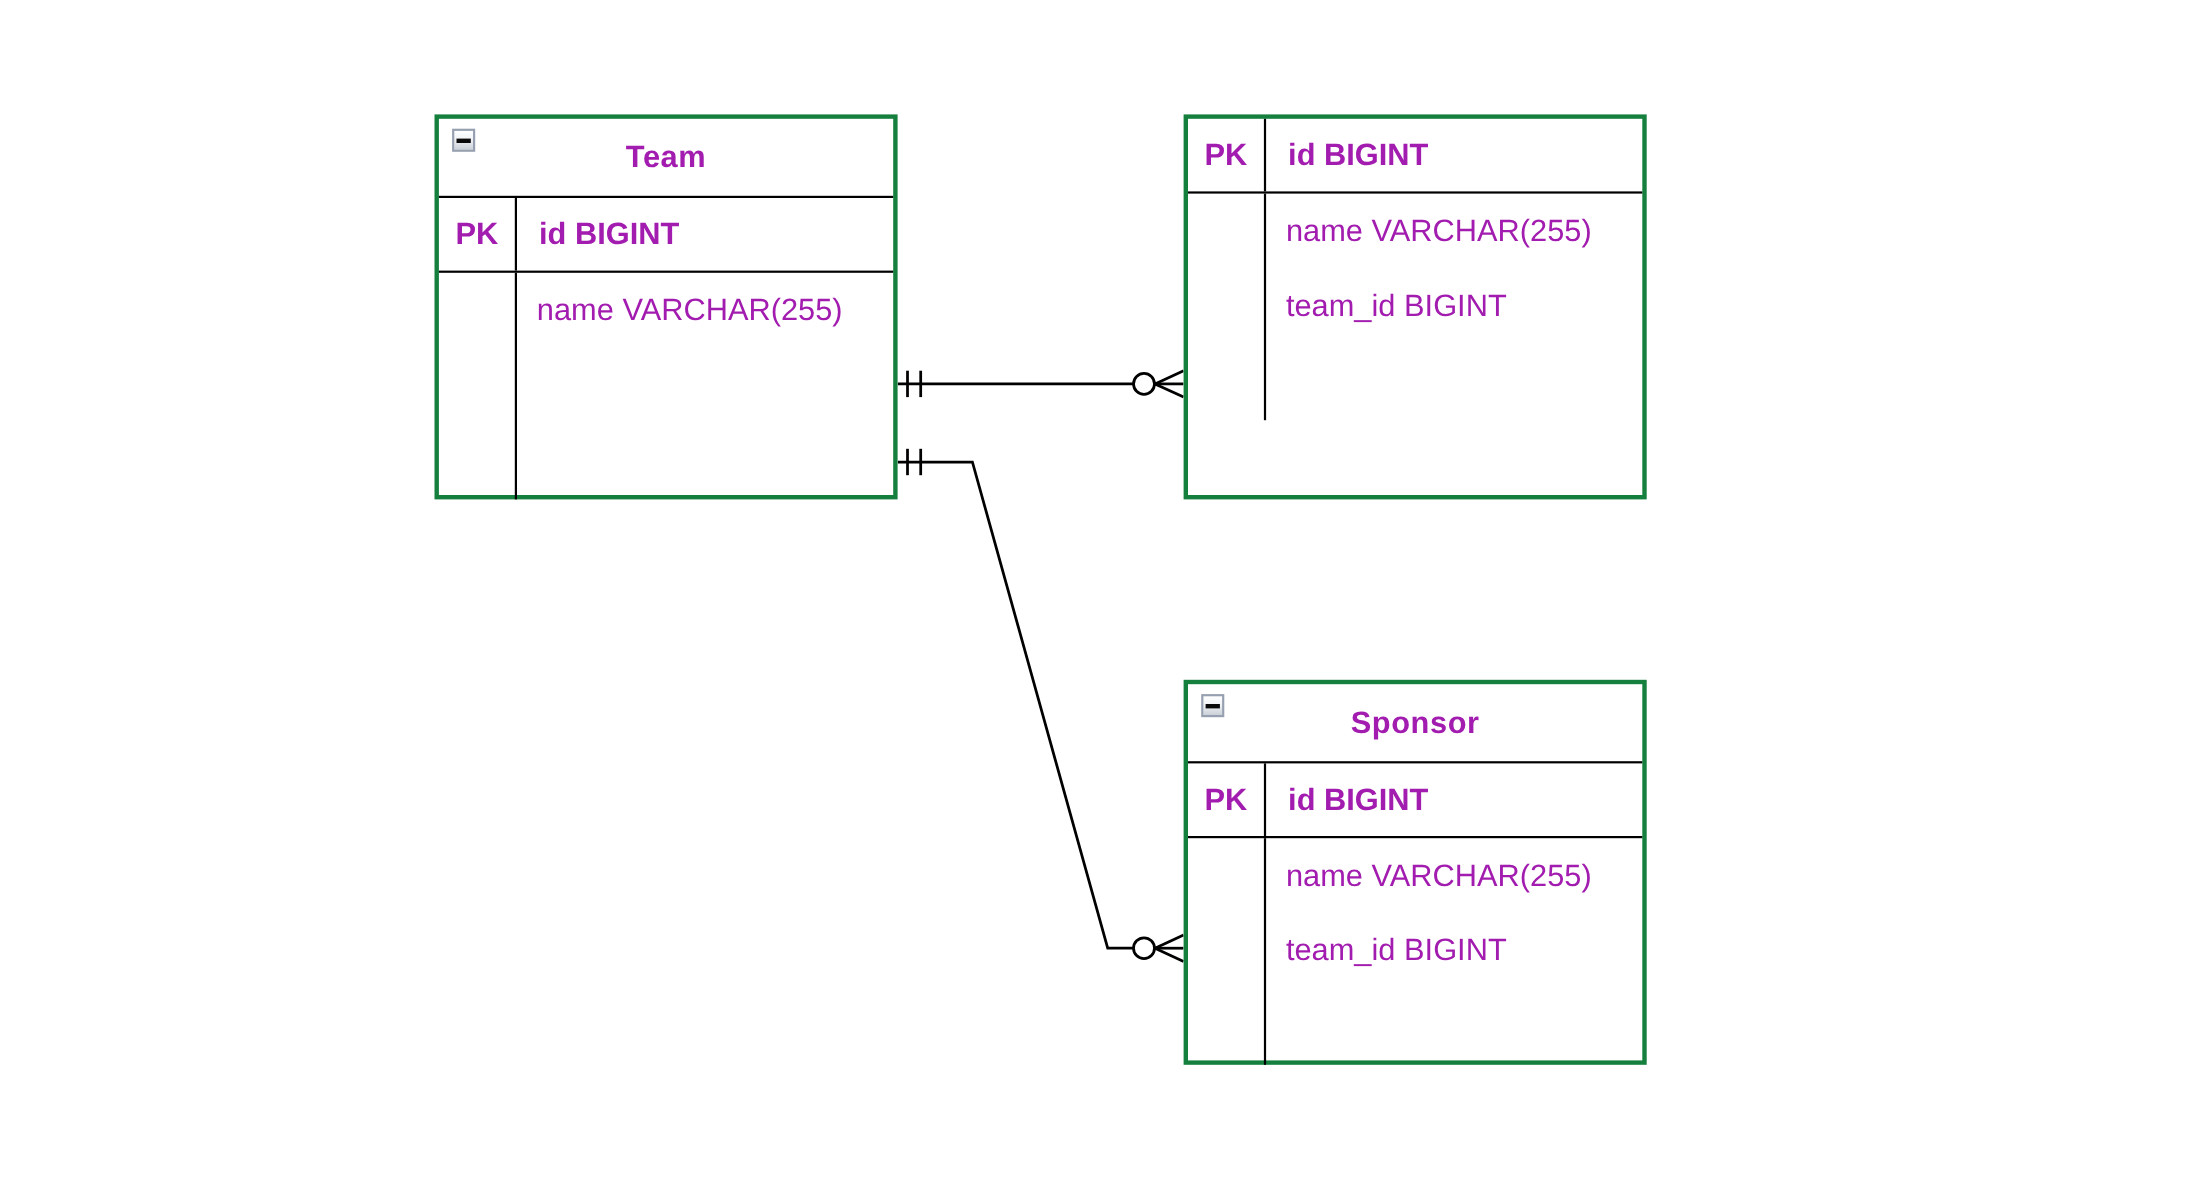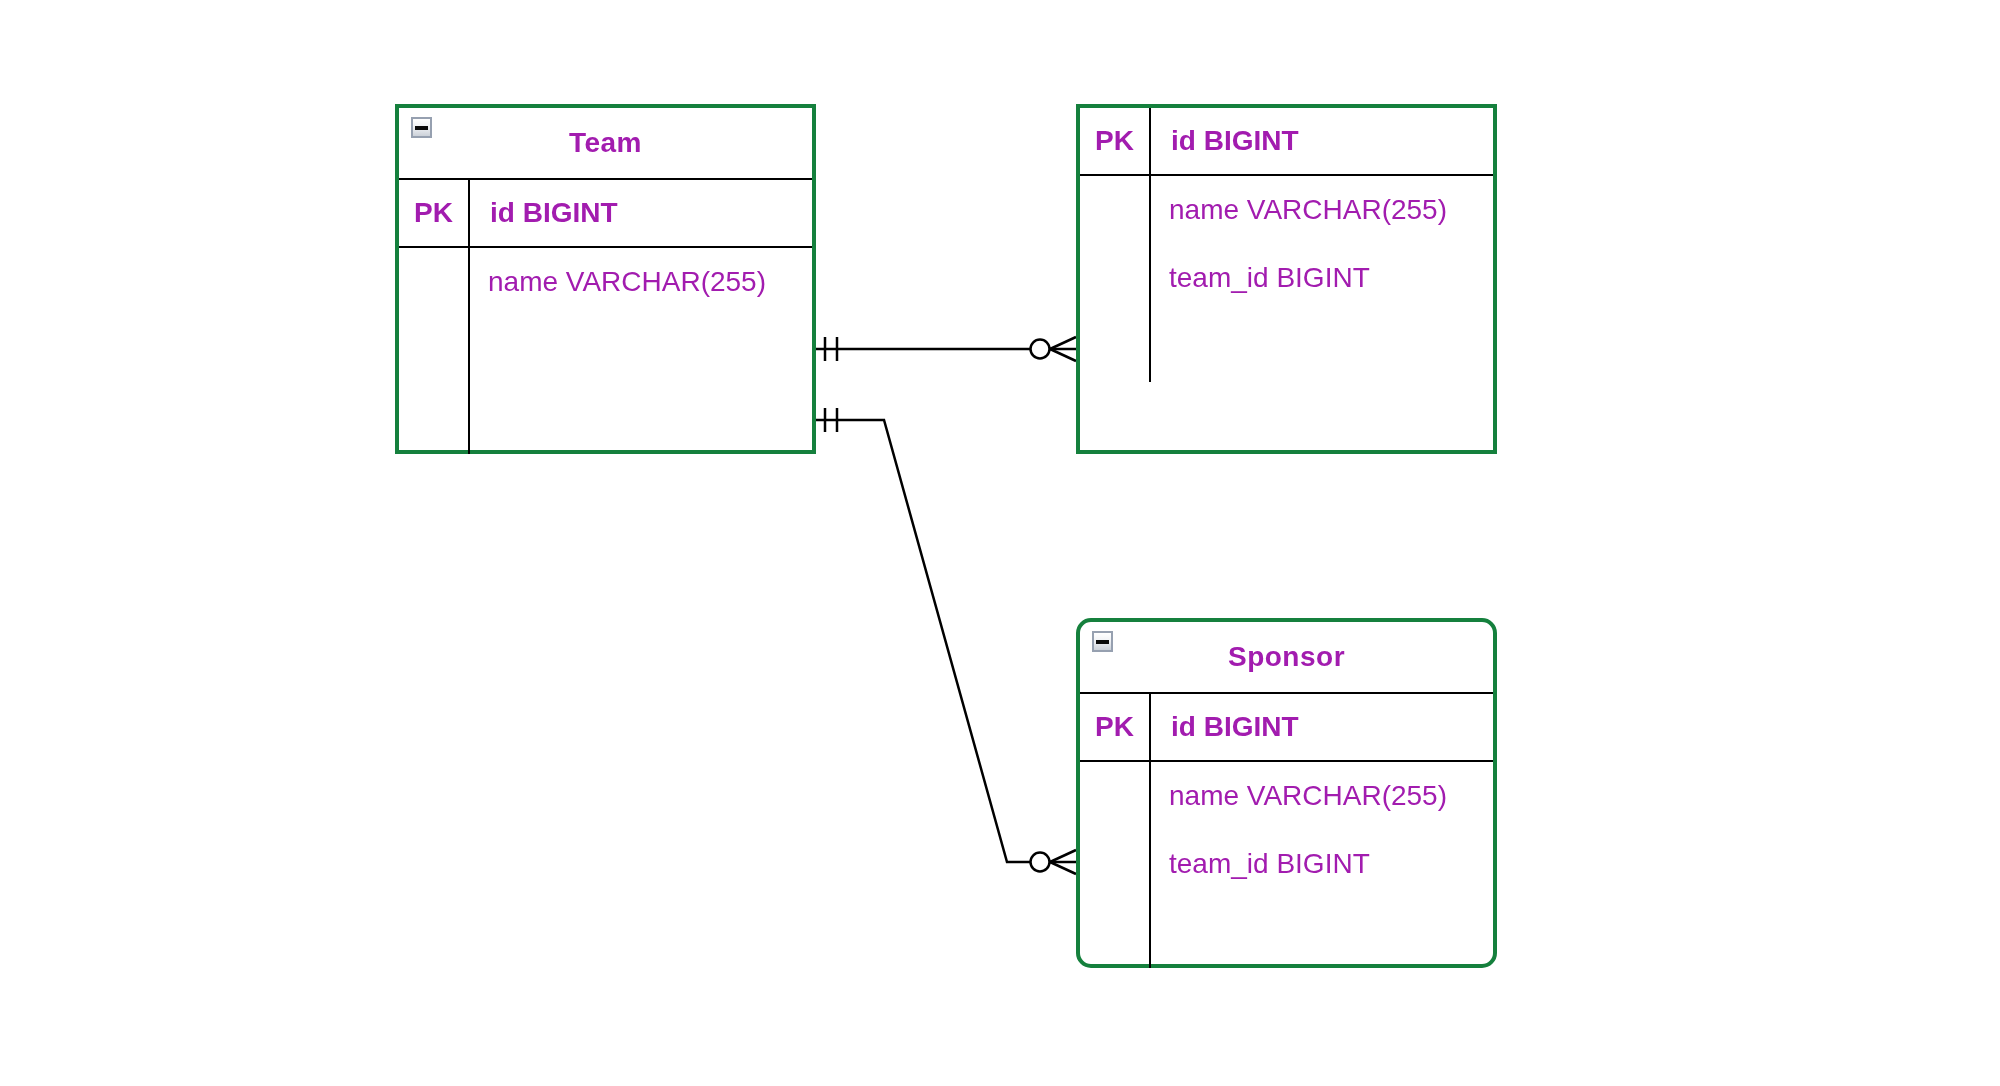--- a/index.html
+++ b/index.html
@@ -42,7 +42,7 @@
   }
   .entity-team    { left: 395px;  top: 104px; }
   .entity-member  { left: 1076px; top: 104px; }
-  .entity-sponsor { left: 1076px; top: 618px; border-radius: 15px; }
+  .entity-sponsor { left: 1076px; top: 618px; }
 
   .hdr {
     position: relative;

